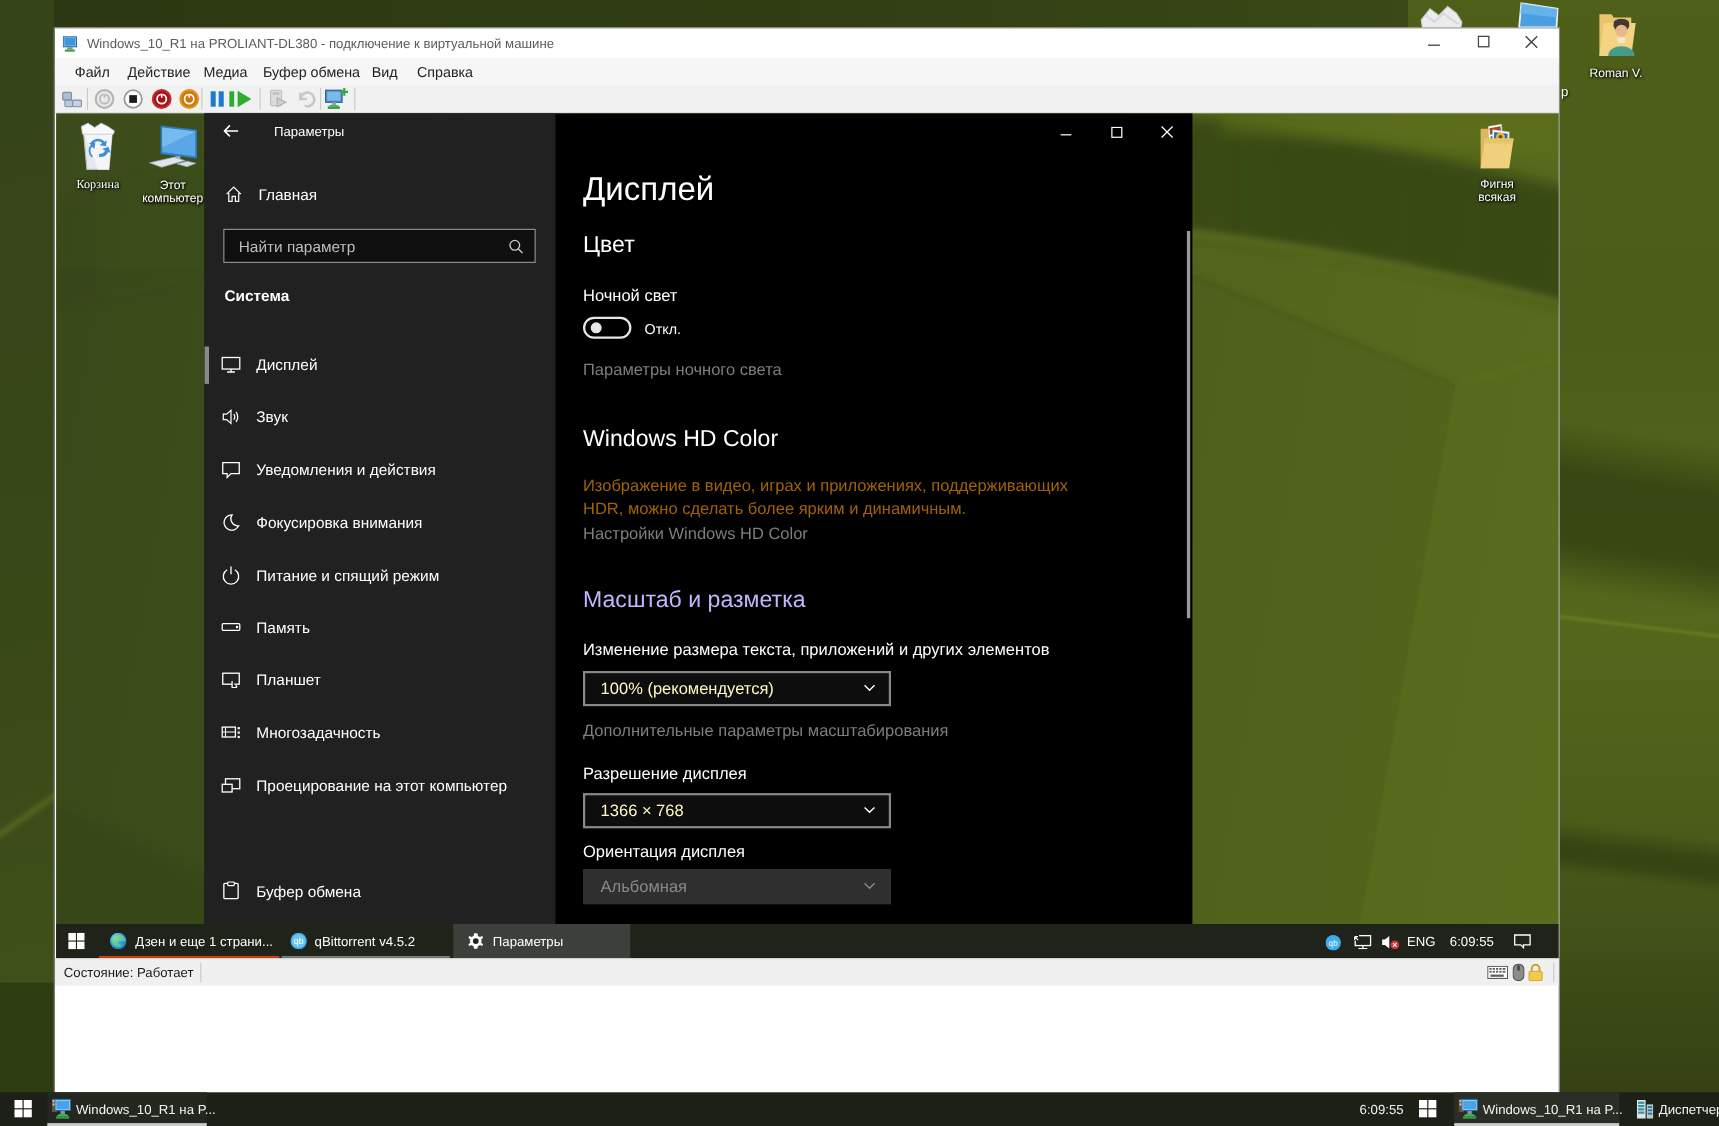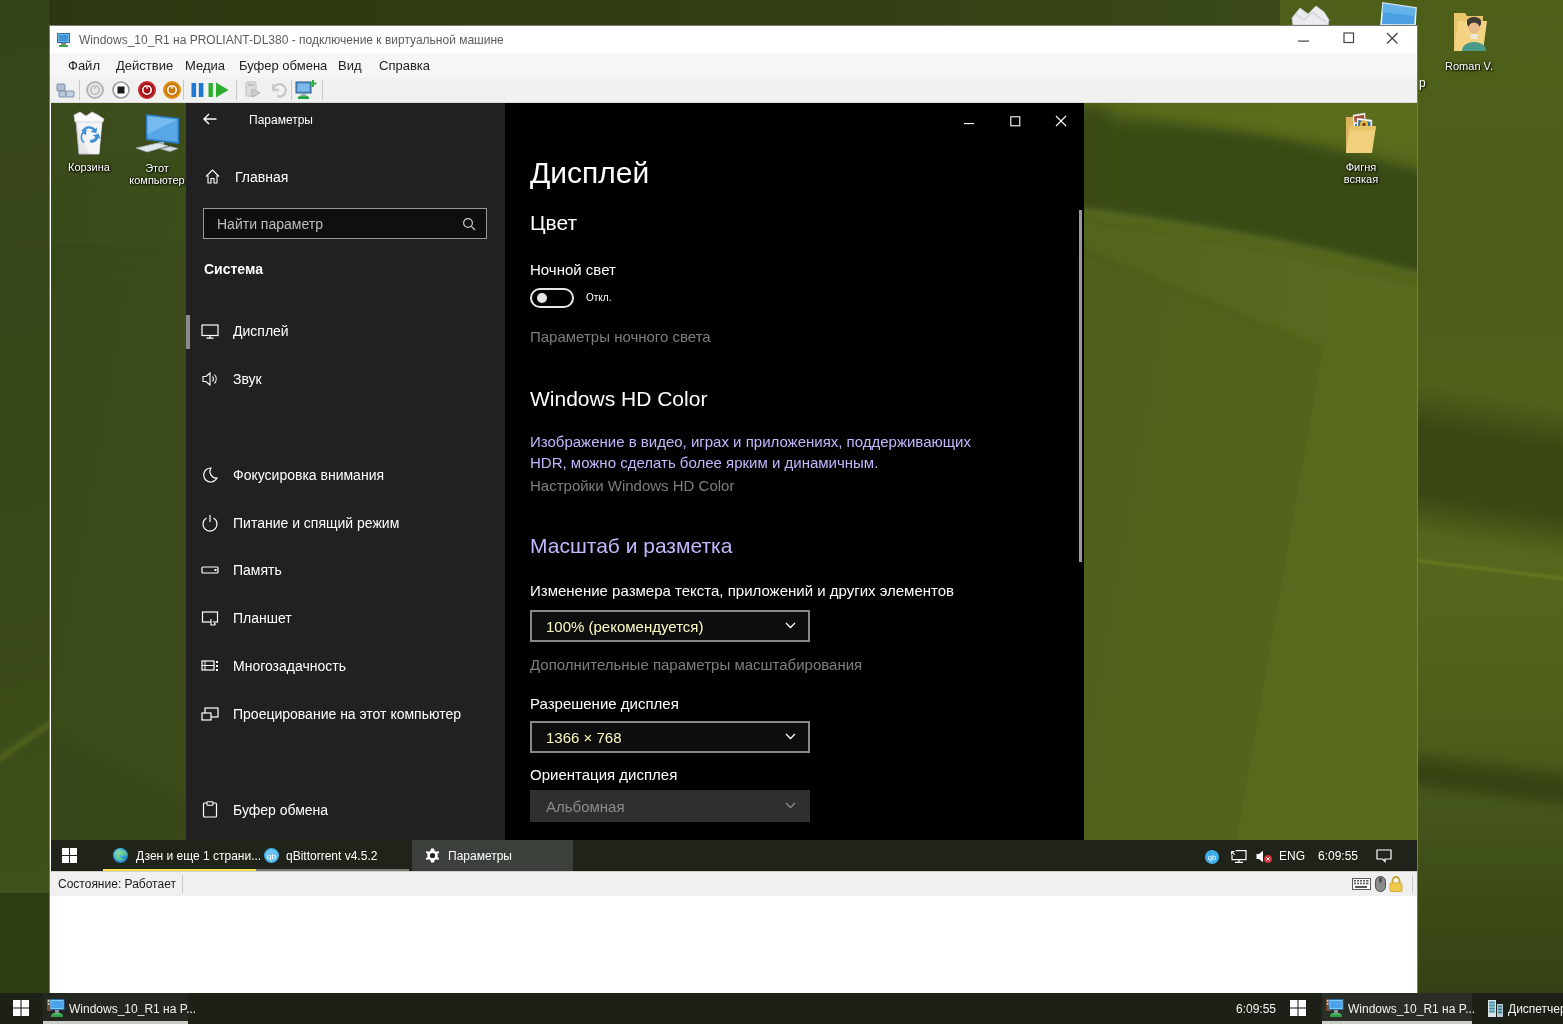--- a/index.html
+++ b/index.html
@@ -207,7 +207,7 @@
     </svg>
     <div id="vm-icons">
 
-      <div class="vmicon" style="left:-3px;top:8px;width:82px;">
+      <div class="vmicon" style="left:-3px;top:8px;width:82px;font-family:Liberation Serif, serif;">
         <svg width="38" height="45" viewBox="0 0 38 45">
           <path d="M6 10 L32 10 L29 43 L9 43 Z" fill="#e8e8ea" stroke="#b9bcc2" stroke-width="1"></path>
           <path d="M6 10 L32 10 L29 43 L19 43 Z" fill="#f5f5f7"></path>

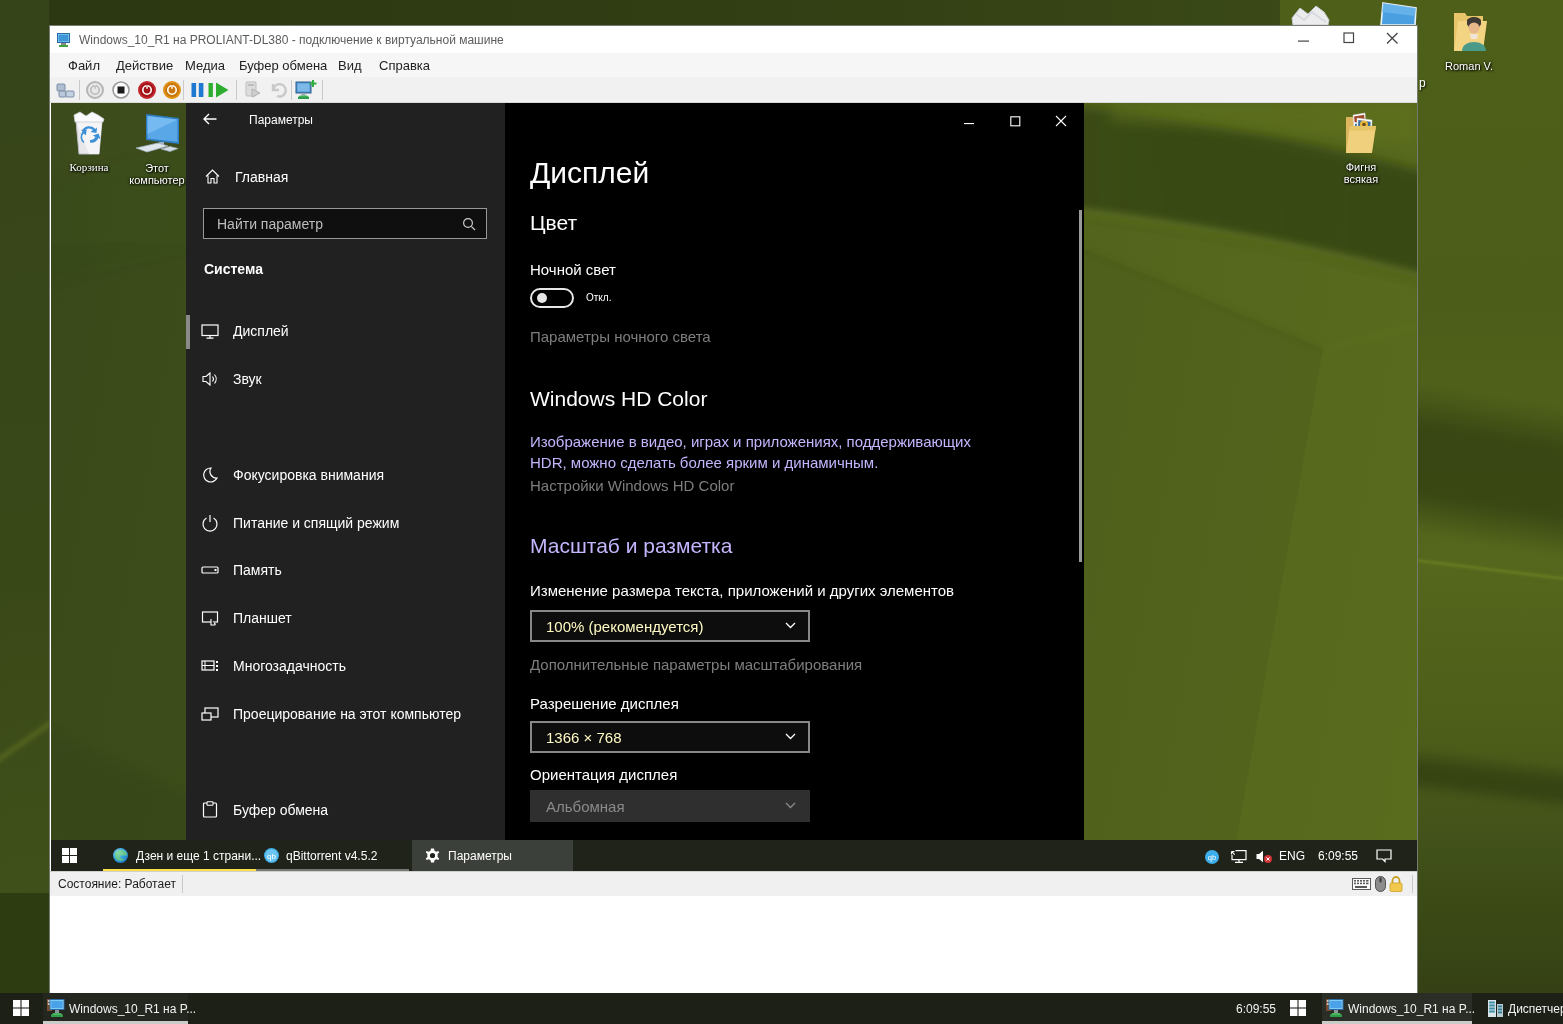--- a/index.html
+++ b/index.html
@@ -345,7 +345,7 @@
       <div class="abs" style="left:344px;top:185px;width:44px;height:20px;border:2px solid #e6e6e6;border-radius:10px;background:#000">
         <div style="position:absolute;left:5px;top:3px;width:10px;height:10px;border-radius:50%;background:#e6e6e6"></div>
       </div>
-      <div class="abs" style="left:400px;top:189px;font-size:10px;color:#fff">Откл.</div>
+      <div class="abs" style="left:400px;top:189px;font-size:13px;color:#fff">Откл.</div>
       <div class="abs gray" style="left:344px;top:225px;font-size:15px">Параметры ночного света</div>
       <div class="abs" style="left:344px;top:284px;font-size:21px;color:#fff">Windows HD Color</div>
       <div class="abs" style="left:344px;top:328px;font-size:15px;color:#c4b5fd;white-space:nowrap;line-height:21px">Изображение в видео, играх и приложениях, поддерживающих<br>HDR, можно сделать более ярким и динамичным.</div>

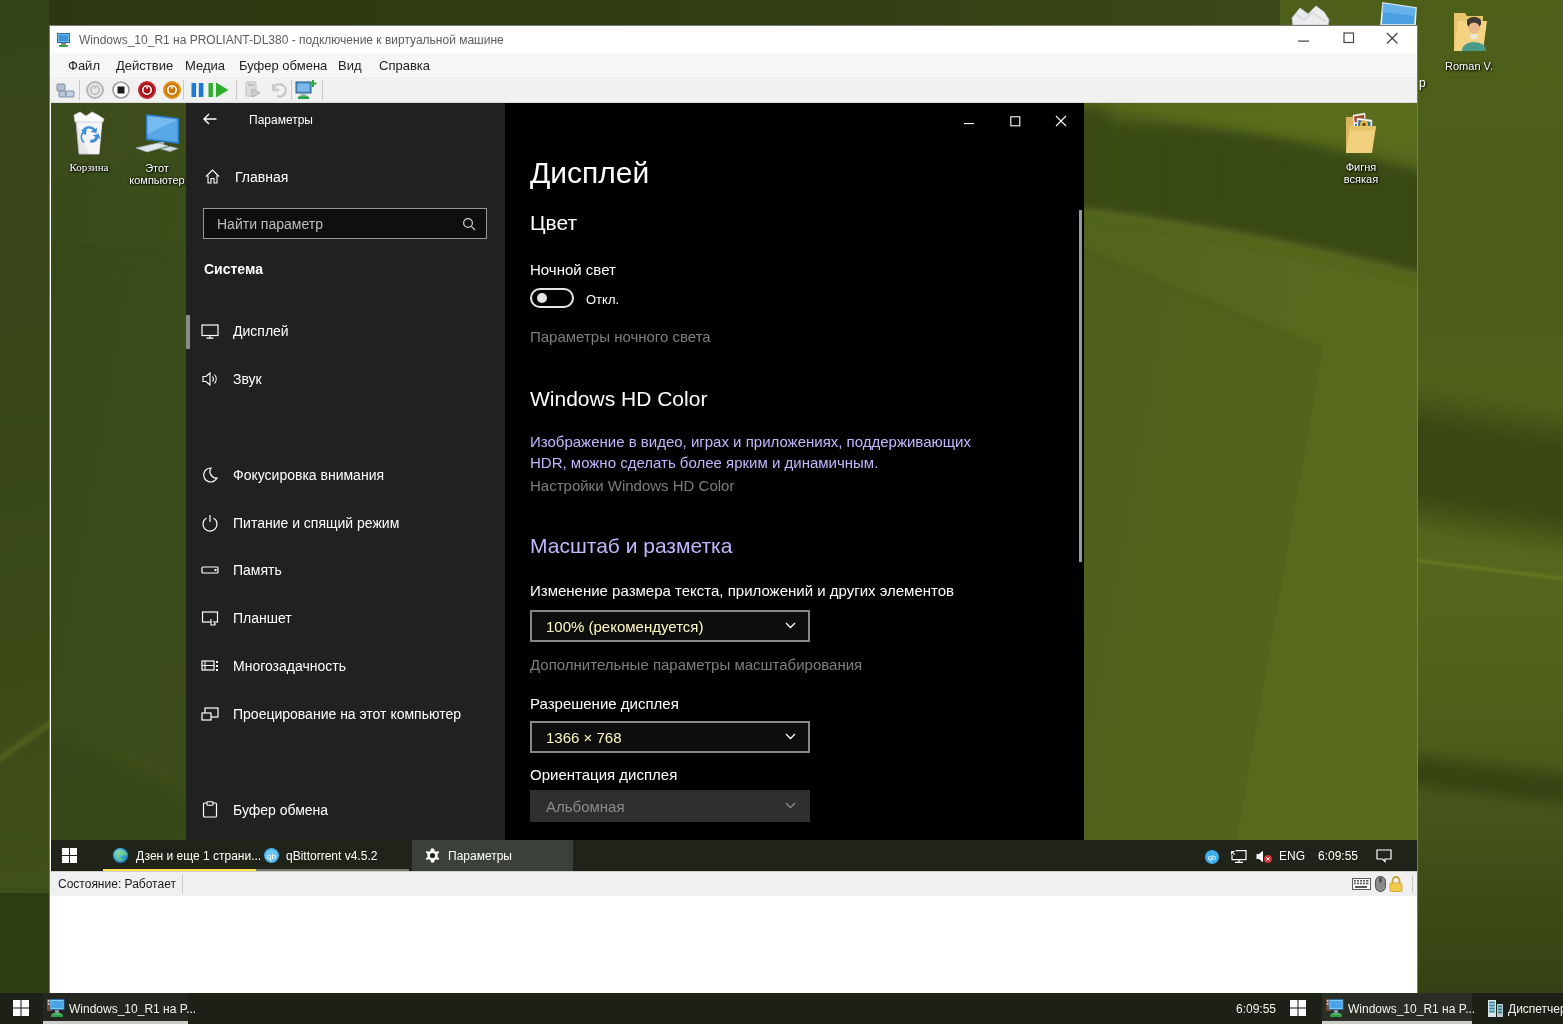--- a/index.html
+++ b/index.html
@@ -286,6 +286,12 @@
             </svg>
           <span class="nl">Звук</span>
           </div>
+        <div class="nav" style="top:312px;">
+          <svg class="ni" viewBox="0 0 18 18">
+              <path d="M1.5 2.5 L16.5 2.5 L16.5 12.5 L9 12.5 L5.5 16 L5.5 12.5 L1.5 12.5 Z" stroke="#fff" stroke-width="1.2" fill="none"></path>
+            </svg>
+          <span class="nl">Уведомления и действия</span>
+          </div>
         <div class="nav" style="top:360px;">
           <svg class="ni" viewBox="0 0 18 18">
               <path d="M10 2 A7 7 0 1 0 16 12 A6.5 6.5 0 0 1 10 2 Z" stroke="#fff" stroke-width="1.2" fill="none"></path>

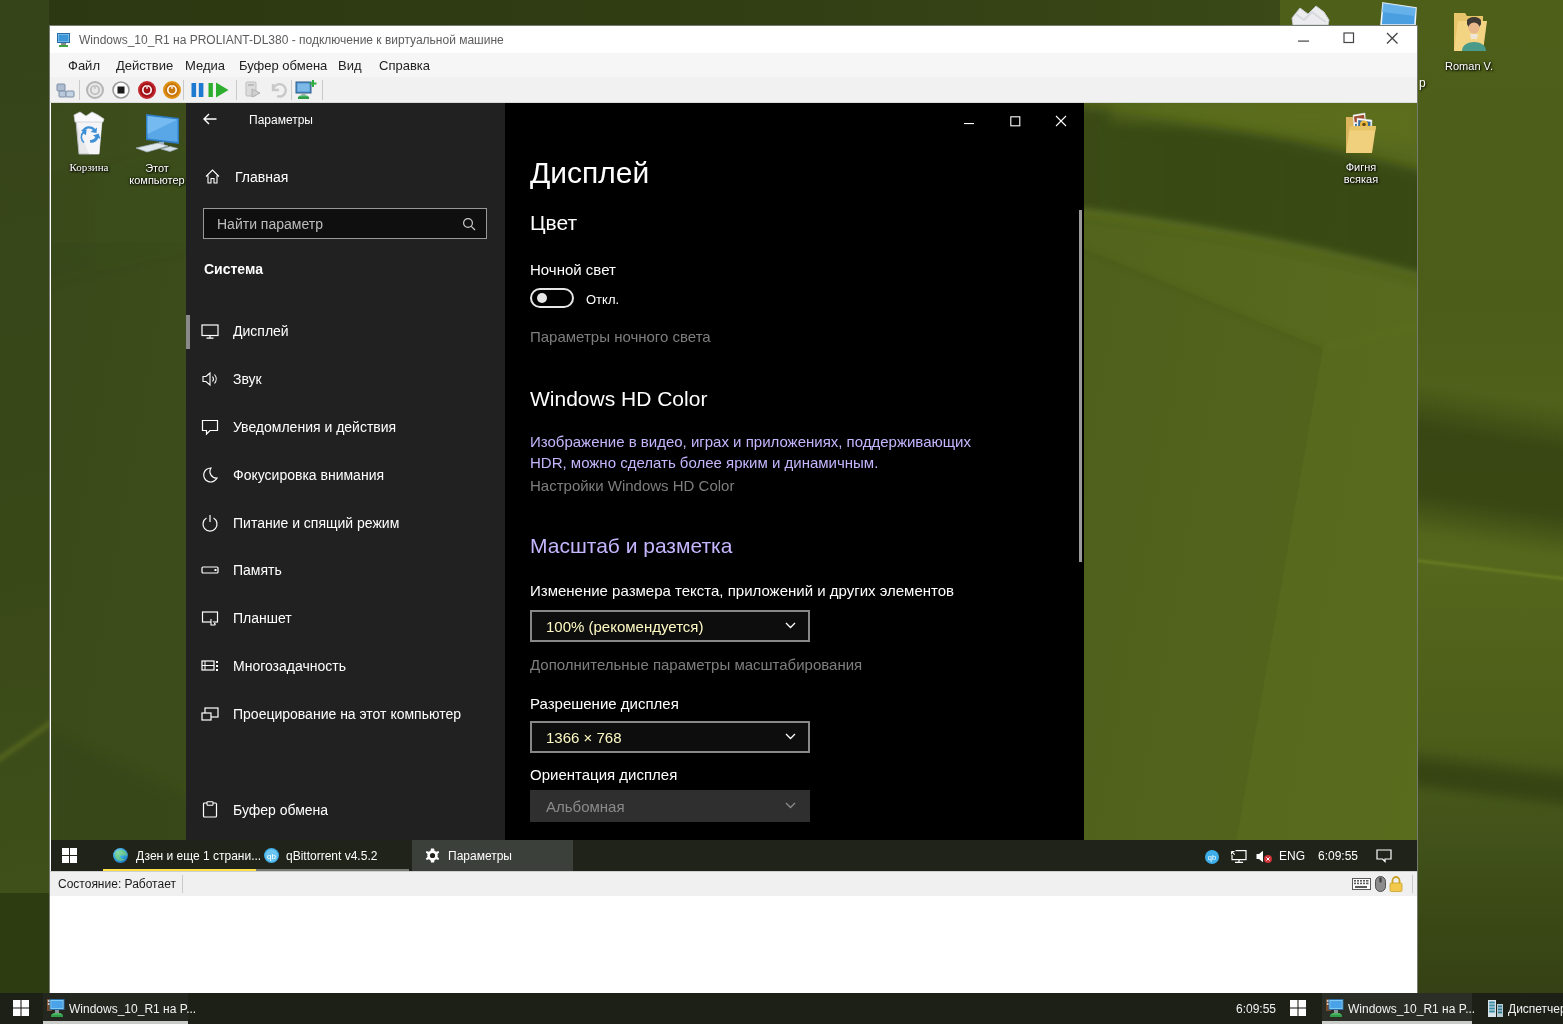--- a/index.html
+++ b/index.html
@@ -354,7 +354,7 @@
       <div class="abs" style="left:400px;top:189px;font-size:13px;color:#fff">Откл.</div>
       <div class="abs gray" style="left:344px;top:225px;font-size:15px">Параметры ночного света</div>
       <div class="abs" style="left:344px;top:284px;font-size:21px;color:#fff">Windows HD Color</div>
-      <div class="abs" style="left:344px;top:328px;font-size:15px;color:#c4b5fd;white-space:nowrap;line-height:21px">Изображение в видео, играх и приложениях, поддерживающих<br>HDR, можно сделать более ярким и динамичным.</div>
+      <div class="abs" style="left:344px;top:328px;font-size:15px;color:#a16207;white-space:nowrap;line-height:21px">Изображение в видео, играх и приложениях, поддерживающих<br>HDR, можно сделать более ярким и динамичным.</div>
       <div class="abs gray" style="left:344px;top:374px;font-size:15px">Настройки Windows HD Color</div>
       <div class="abs" style="left:344px;top:431px;font-size:21px;color:#c4b5fd">Масштаб и разметка</div>
       <div class="abs" style="left:344px;top:479px;font-size:15px;color:#fff">Изменение размера текста, приложений и других элементов</div>

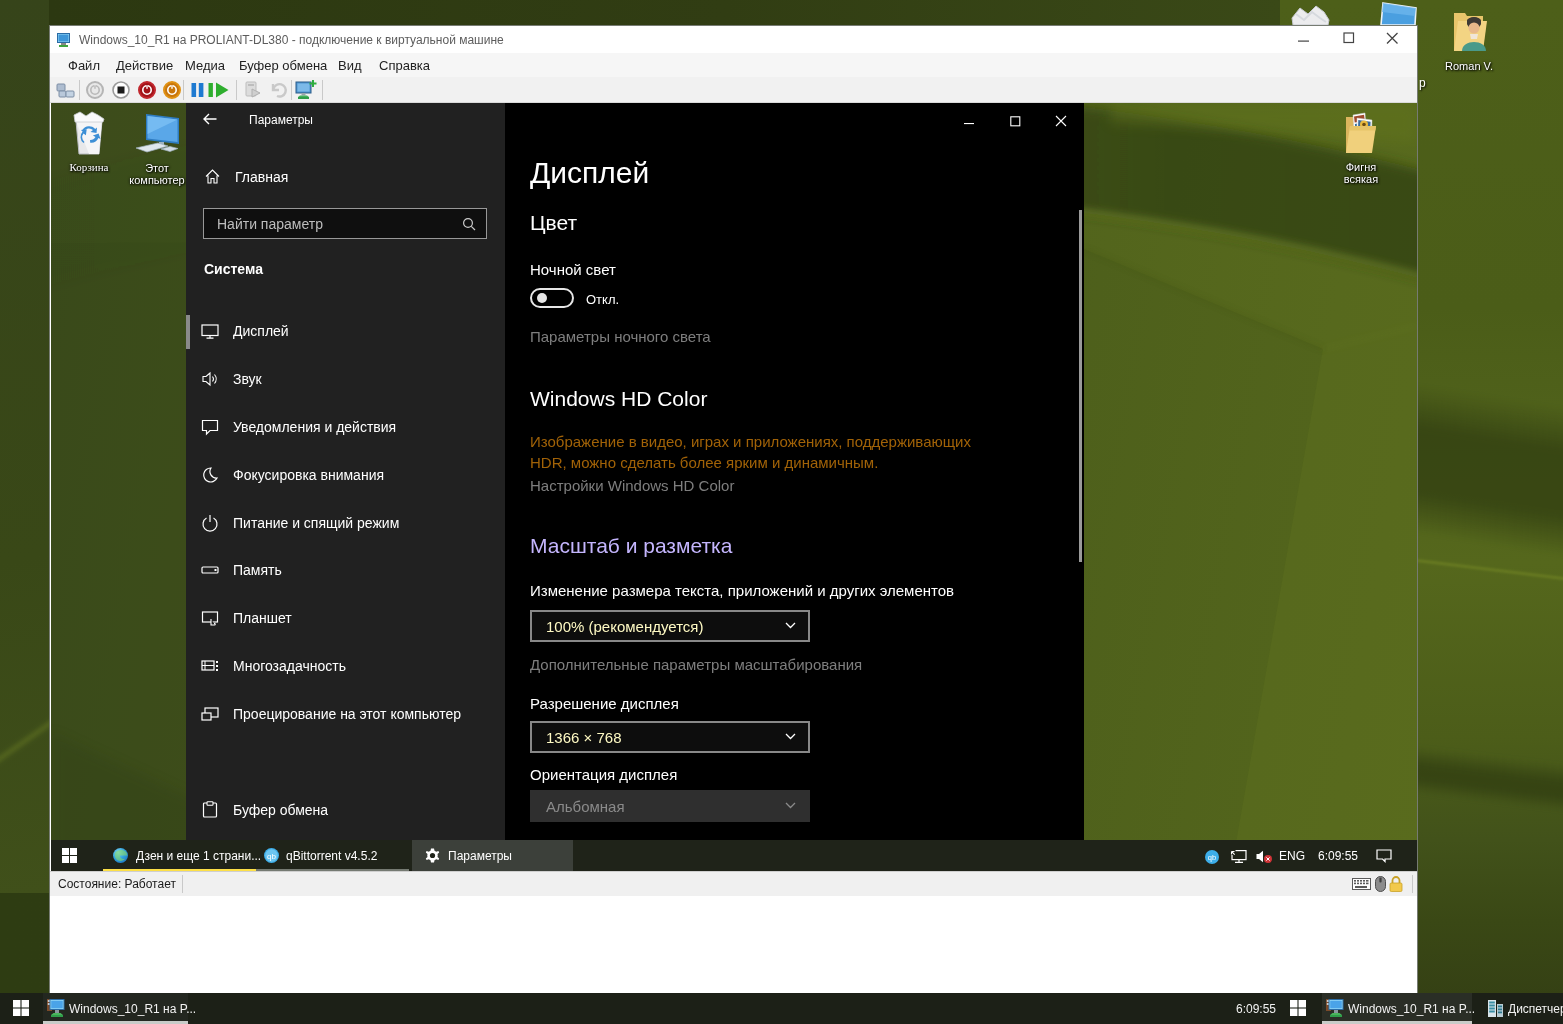--- a/index.html
+++ b/index.html
@@ -401,7 +401,7 @@
           <rect x="8" y="8" width="7" height="7" fill="#fff"></rect>
         </svg>
 
-      <div class="tbtn" style="left:52px;width:164px;border-bottom:2px solid #fde047">
+      <div class="tbtn" style="left:39px;width:164px;border-bottom:2px solid #c2410c">
         <svg class="abs" style="left:10px;top:8px" width="15" height="15" viewBox="0 0 15 15">
             <defs>
               <radialGradient id="edg" cx="0.35" cy="0.3" r="0.9">

